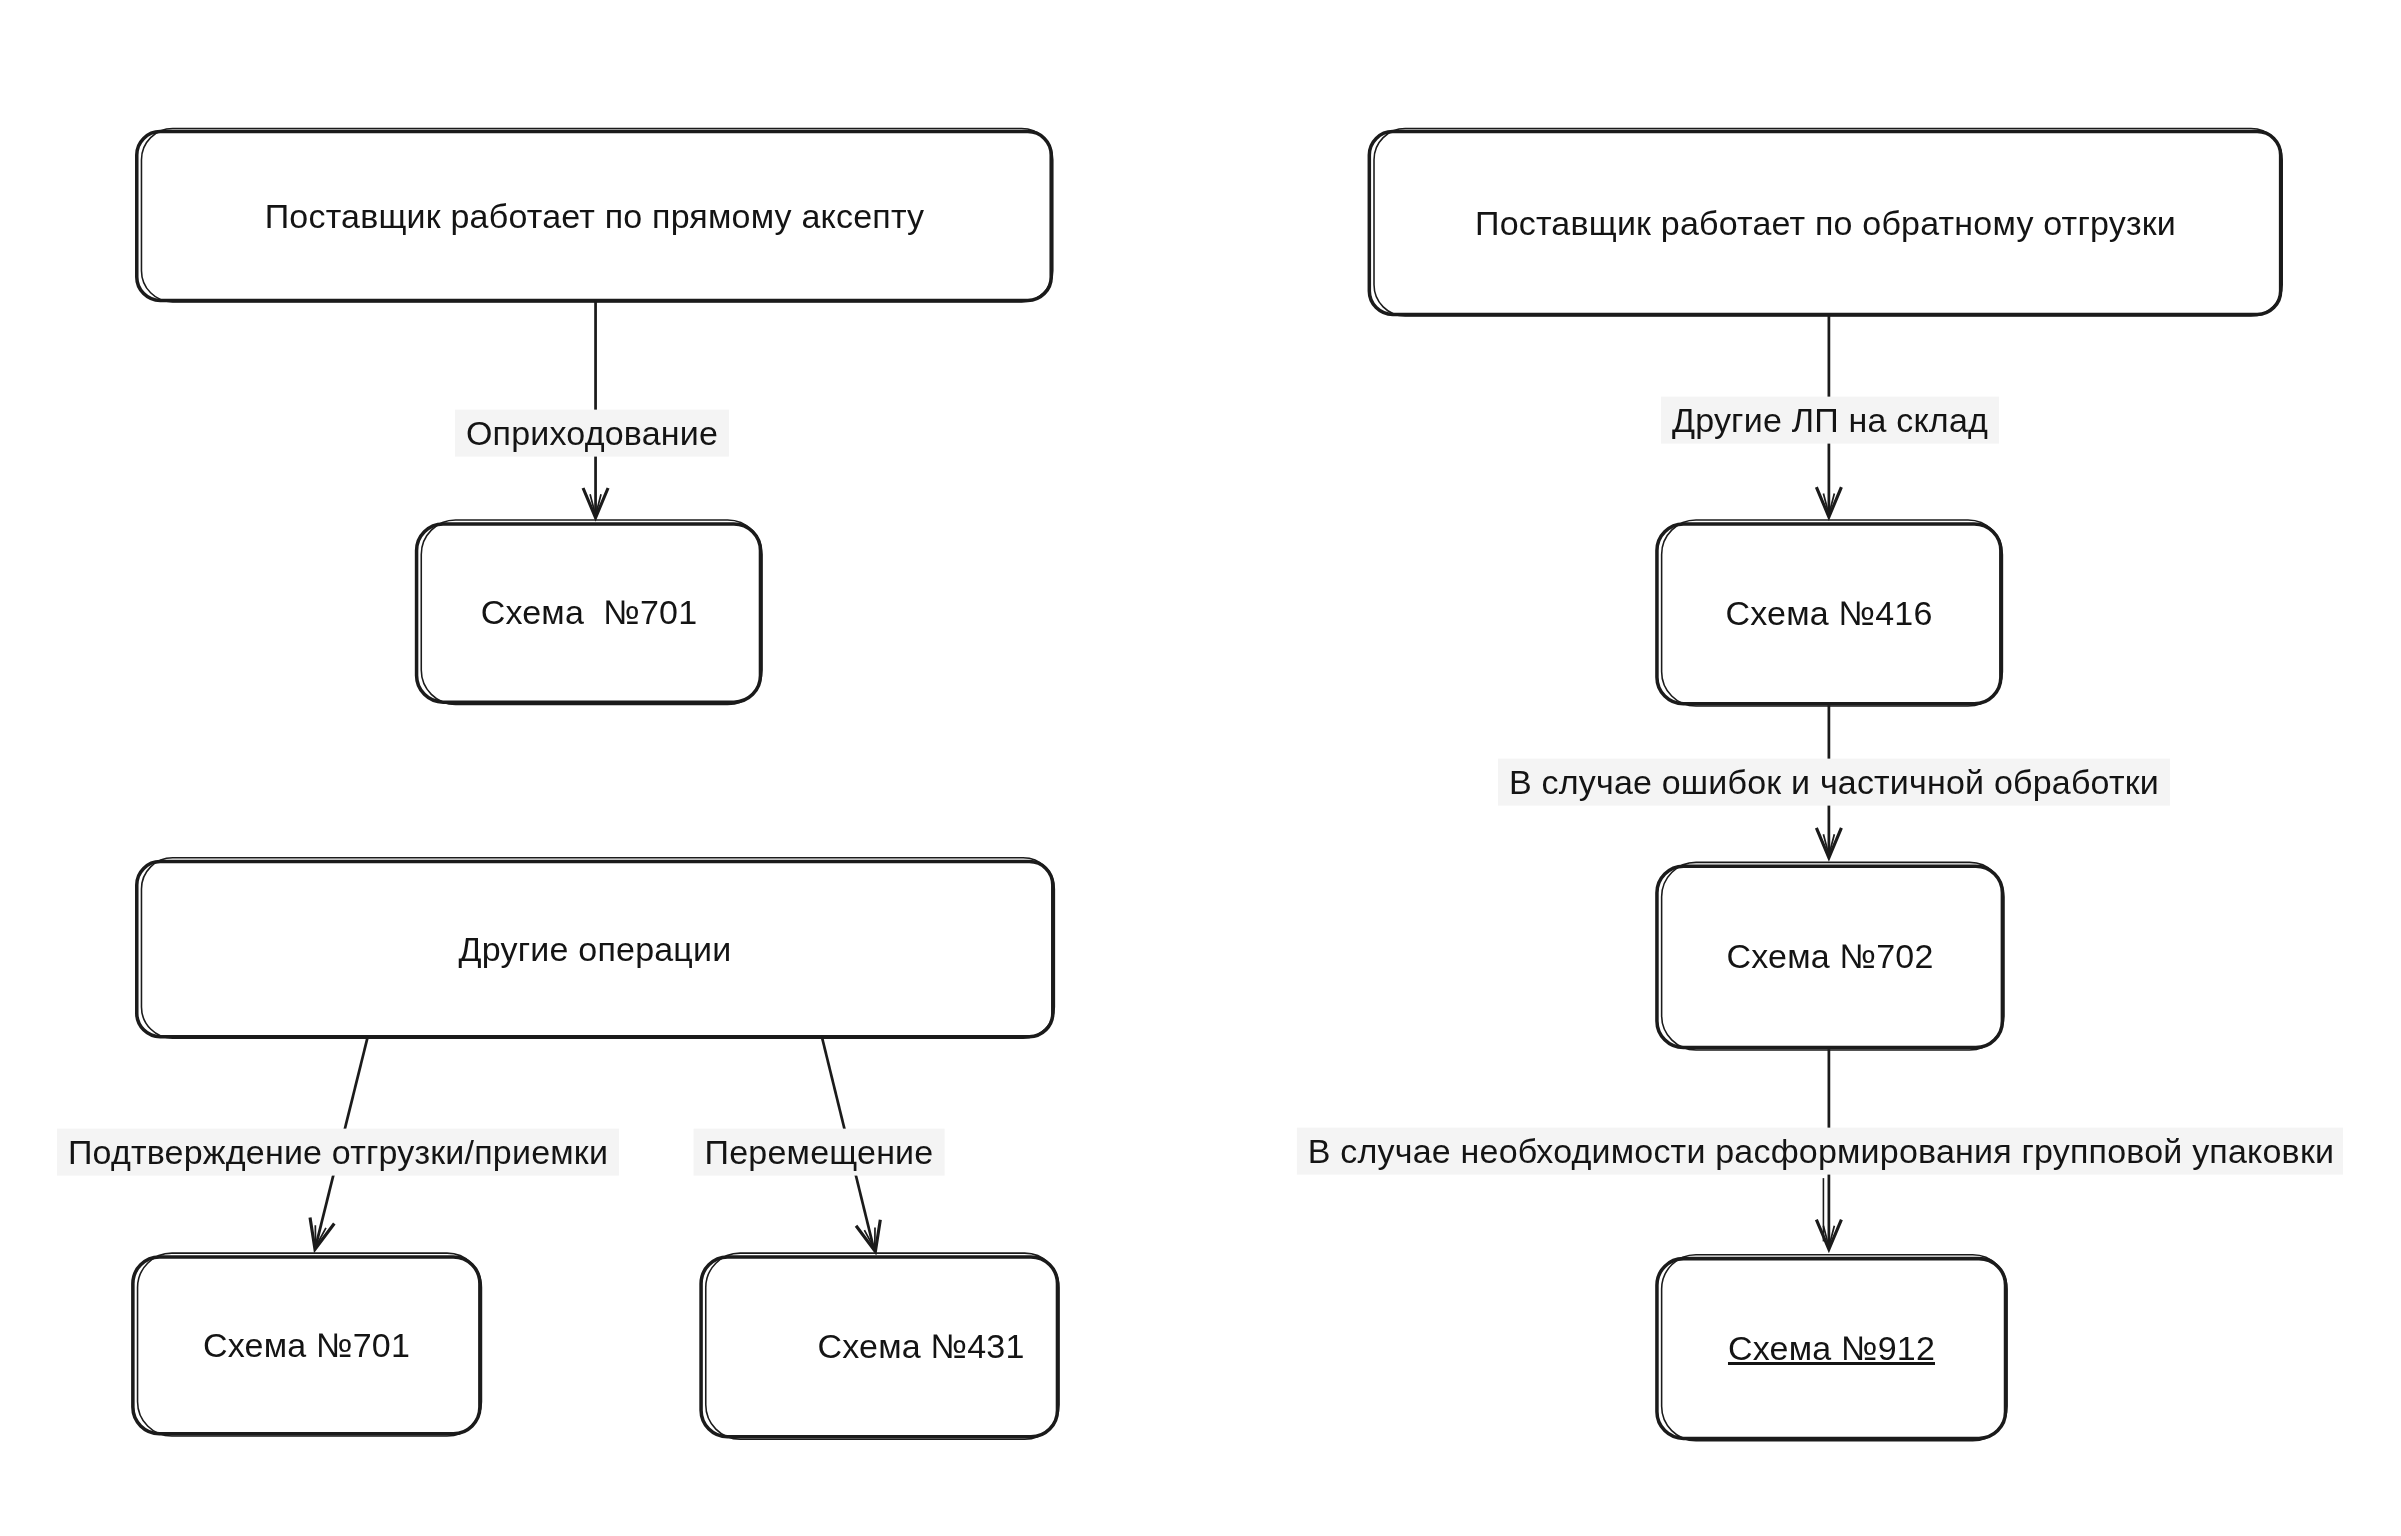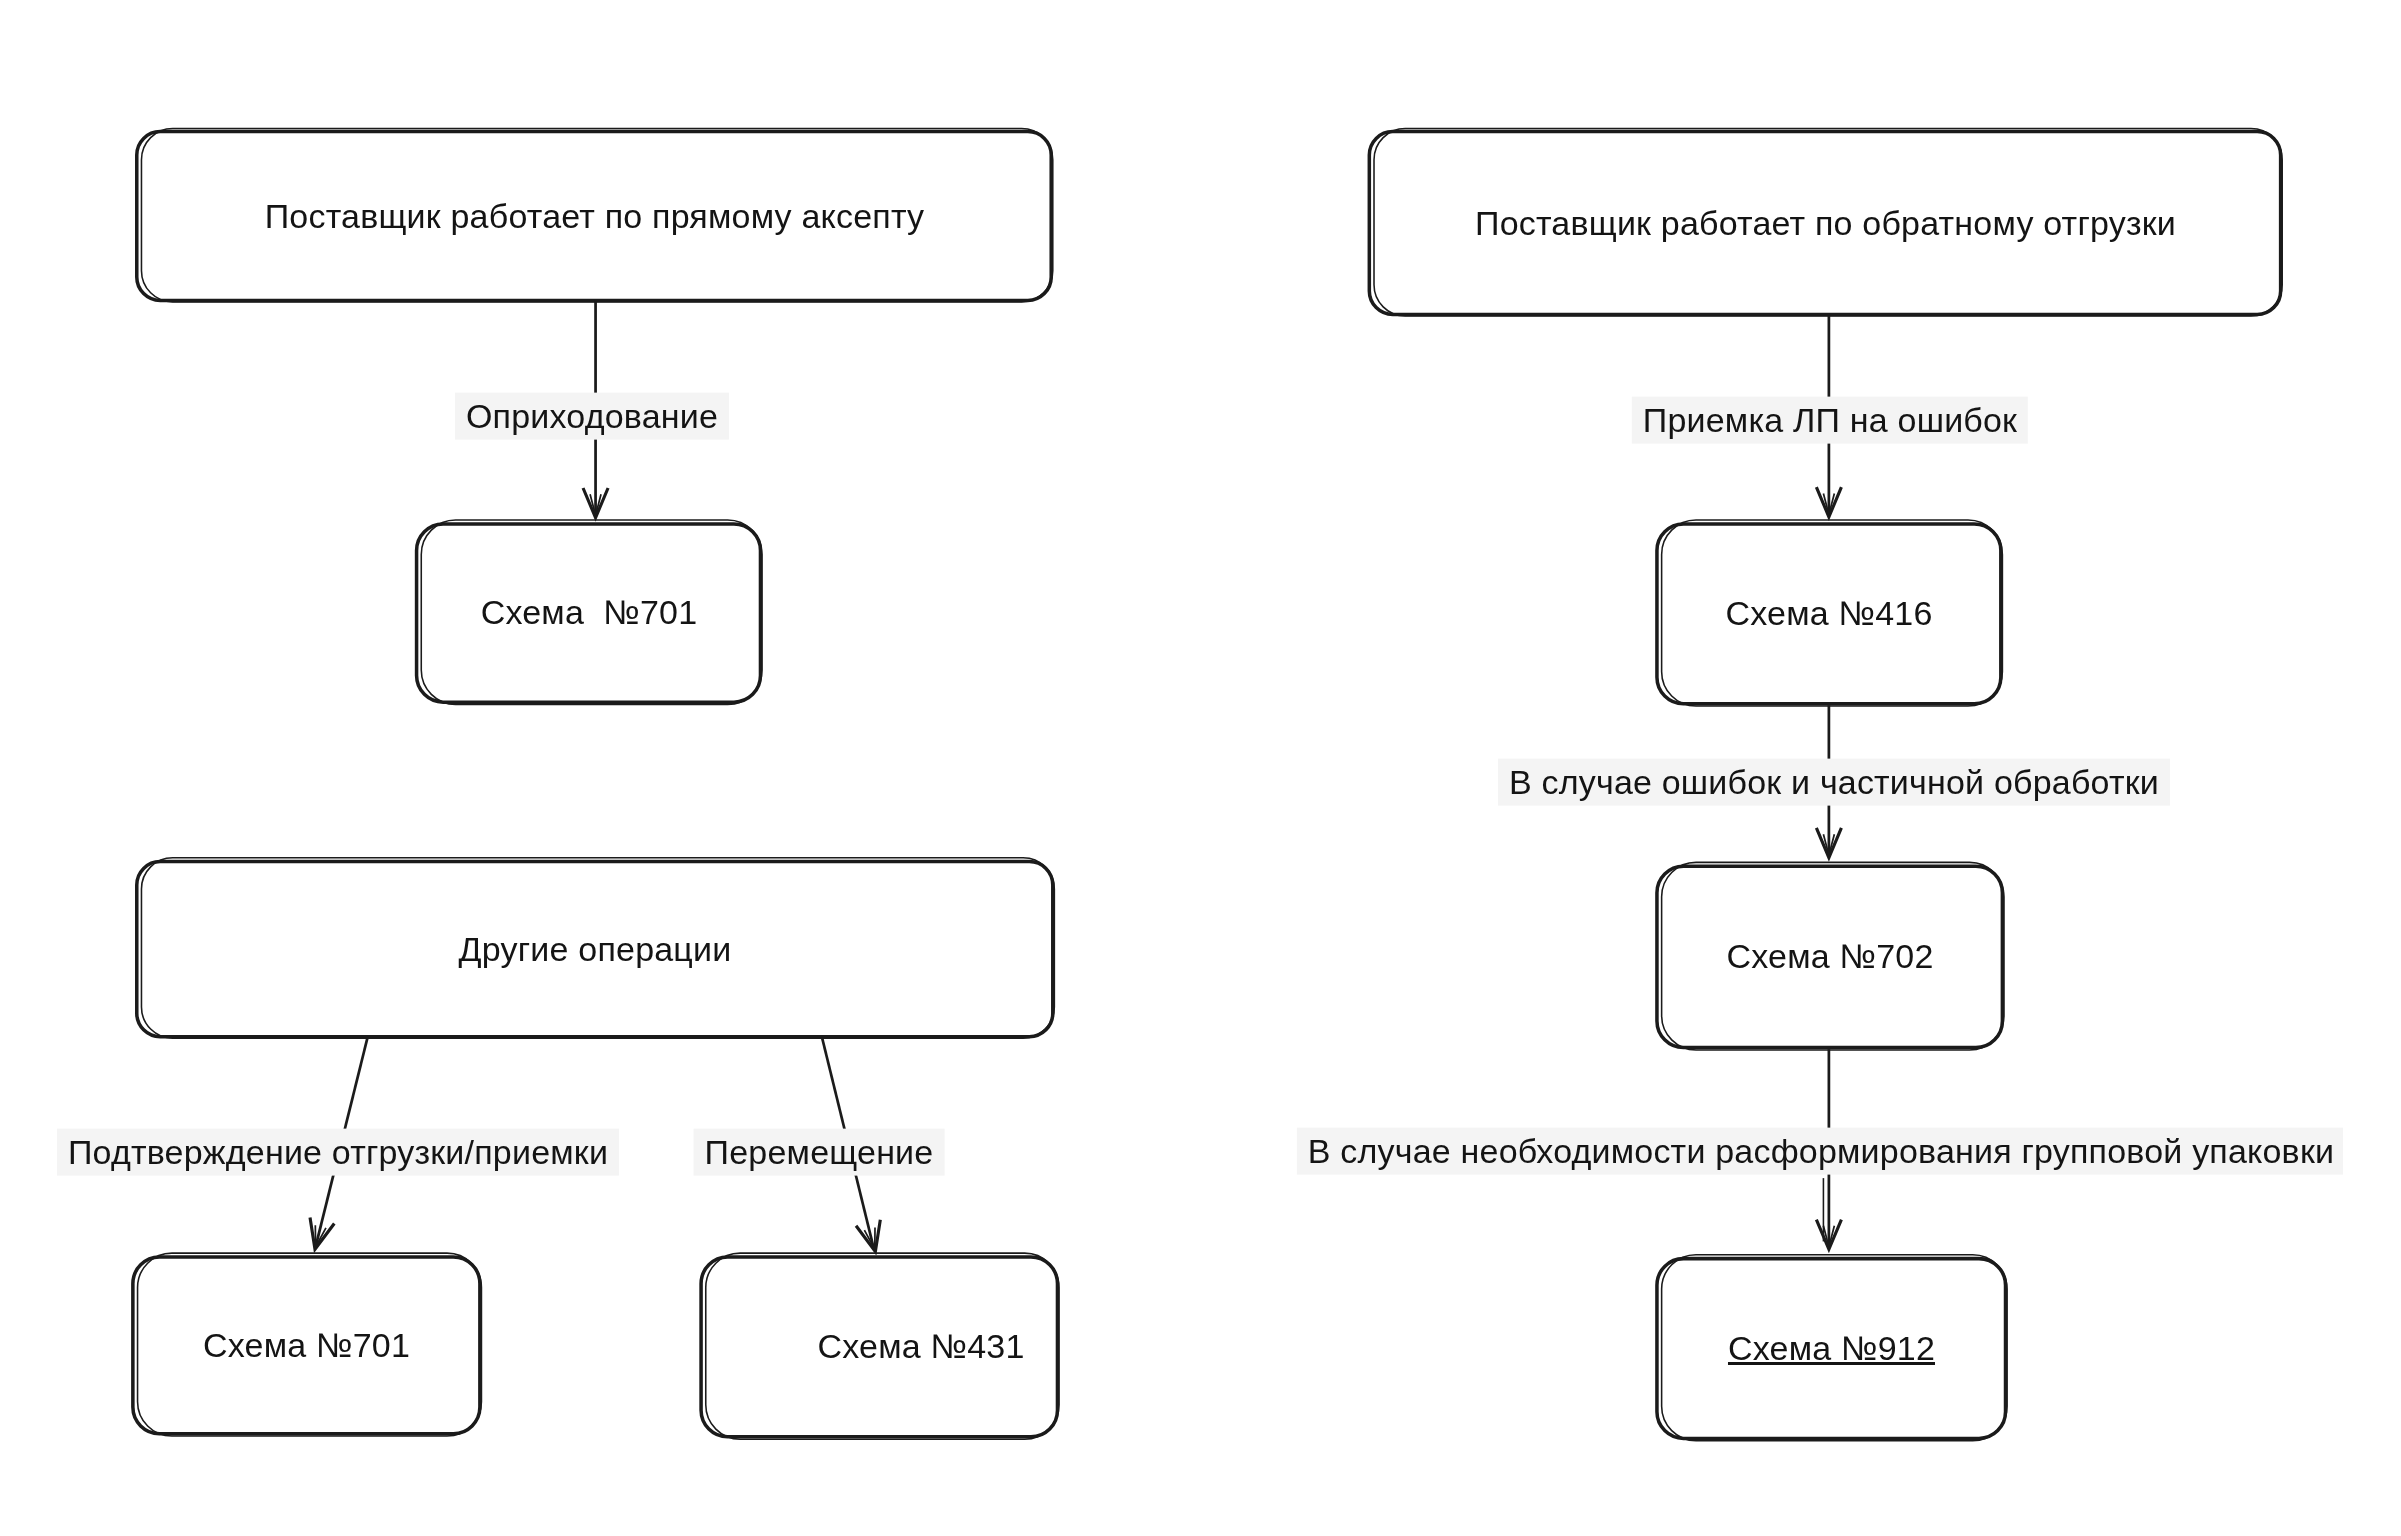--- a/index.html
+++ b/index.html
@@ -157,7 +157,7 @@
     <span>Схема №912</span>
   </div>
 
-  <div class="edge-label" style="left:592px; top:408px;">Оприходование</div>
+  <div class="edge-label" style="left:592px; top:425px;">Оприходование</div>
 
   <div class="edge-label" style="left:338px; top:1144px;">Подтверждение отгрузки/приемки</div>
 

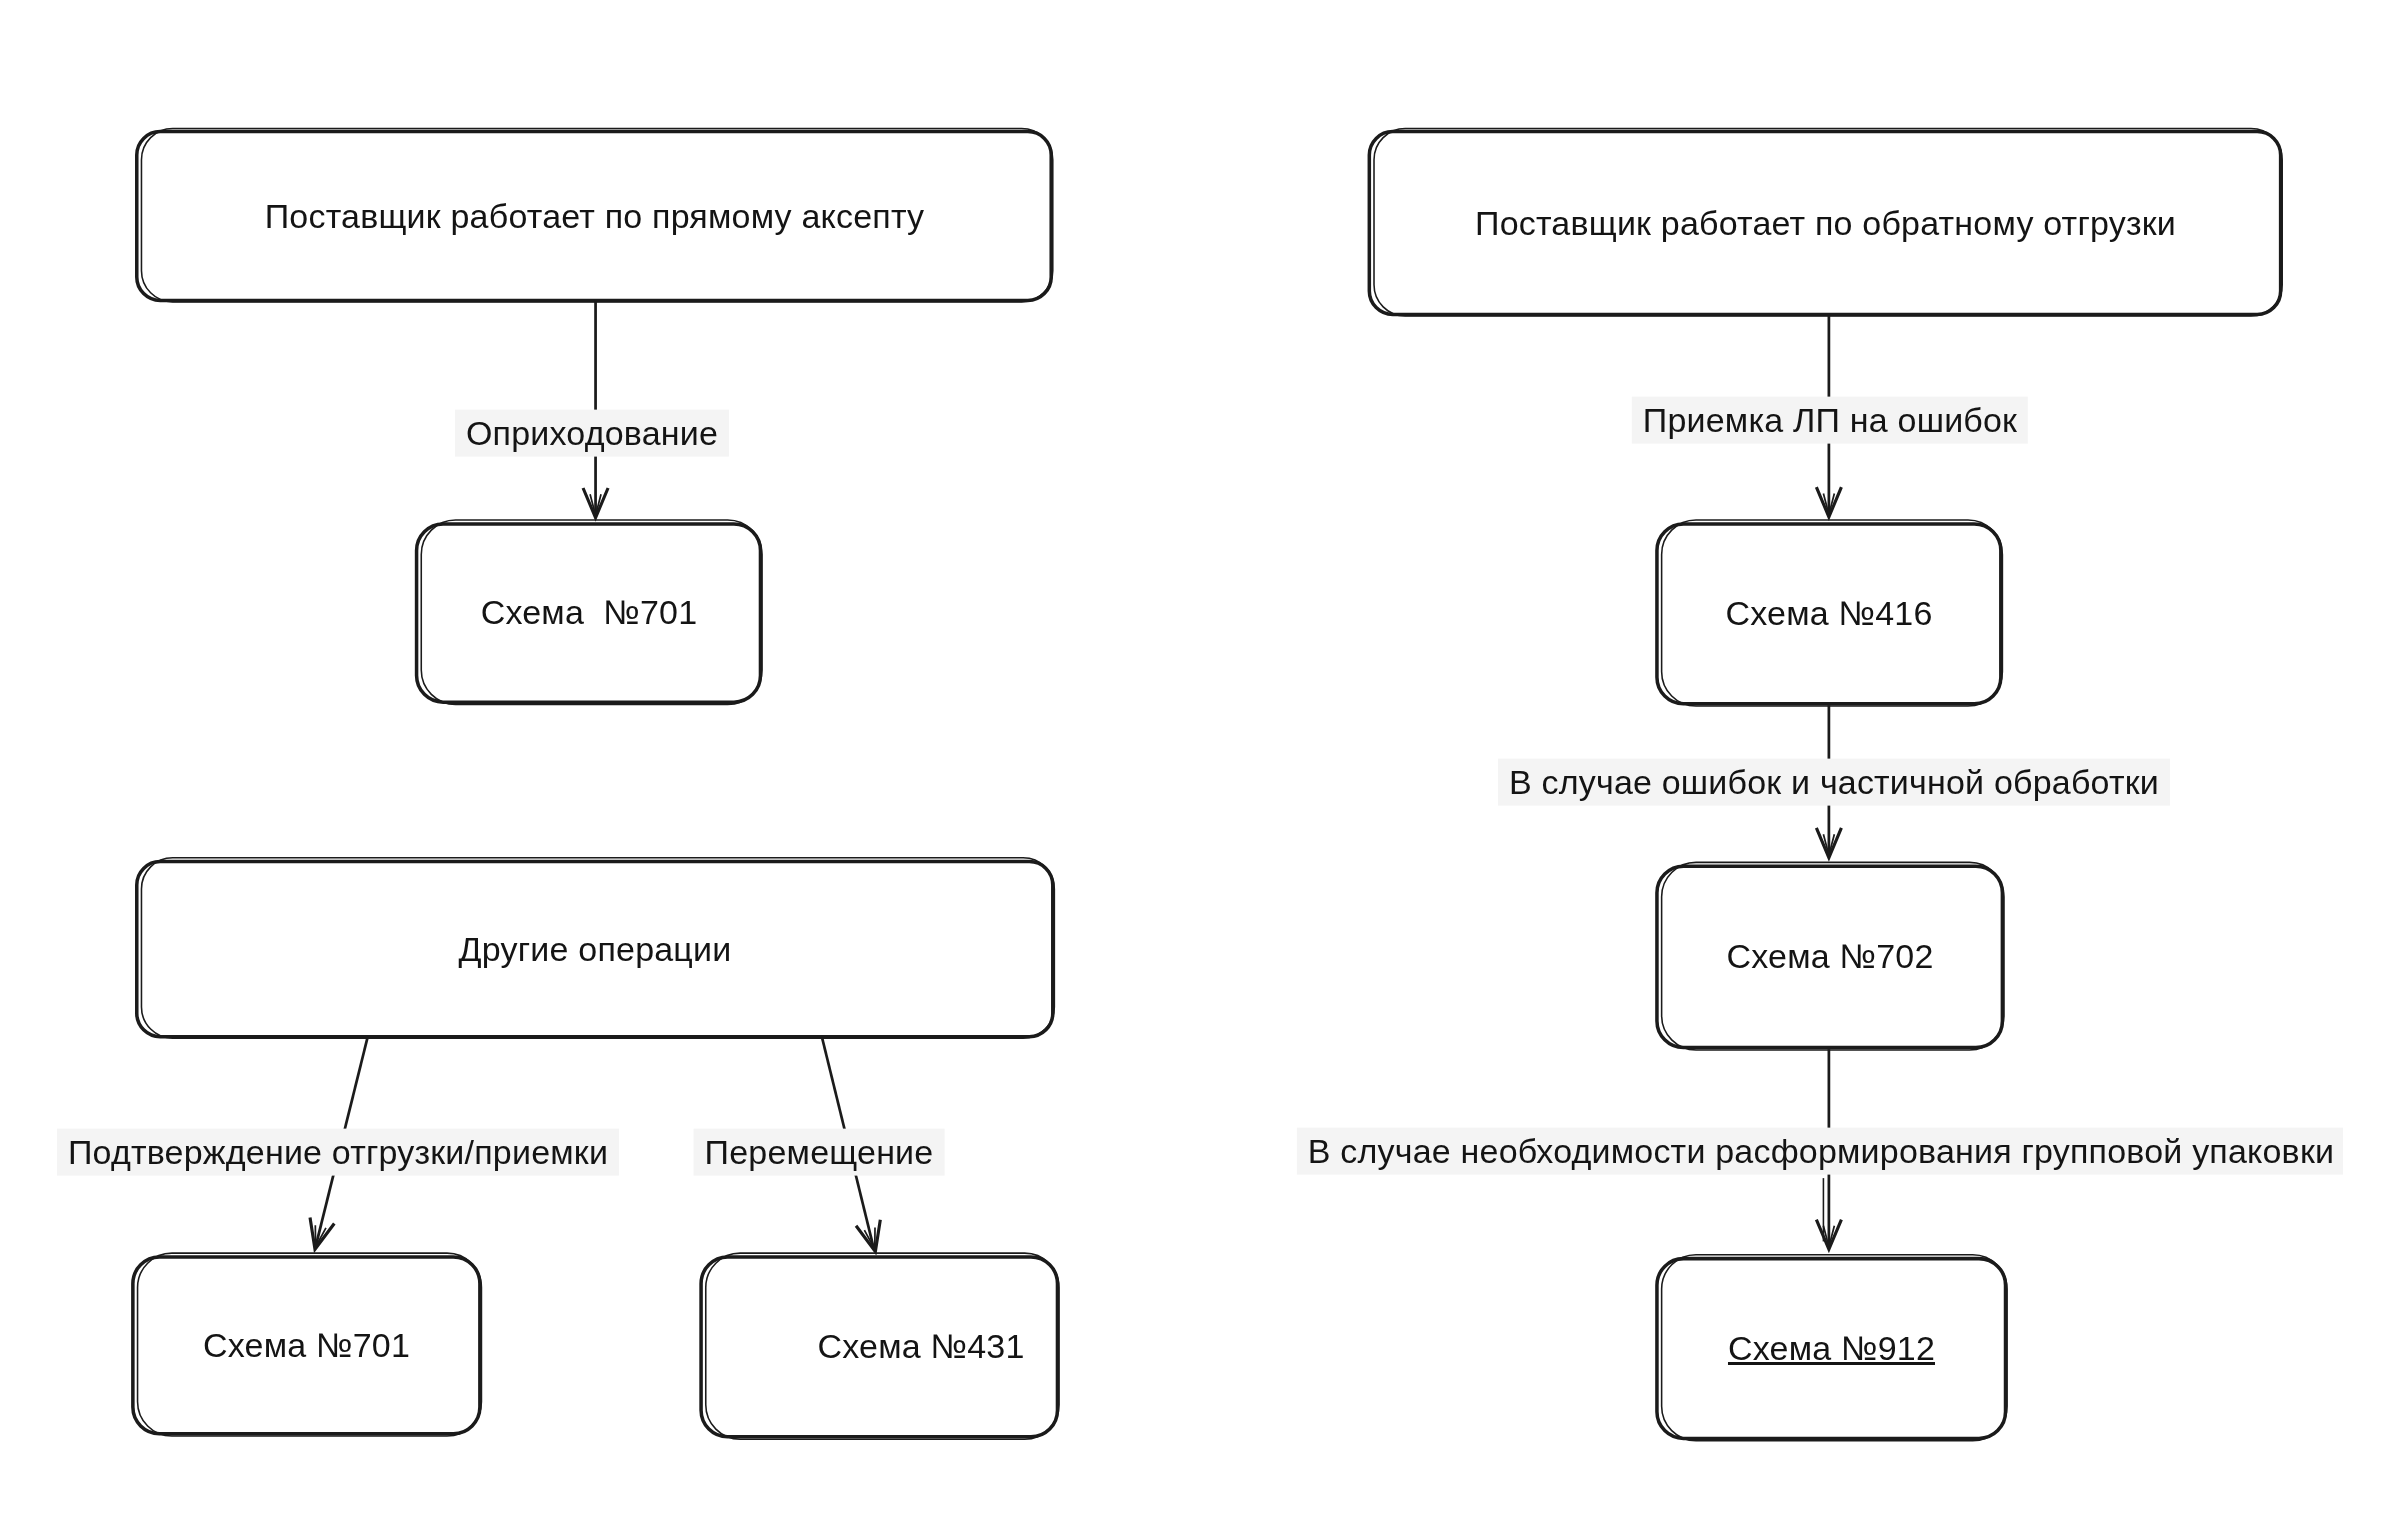--- a/index.html
+++ b/index.html
@@ -163,7 +163,7 @@
 
   <div class="edge-label" style="left:819px; top:1144px;">Перемещение</div>
 
-  <div class="edge-label" style="left:1830px; top:412px;">Приемка ЛП на ошибок</div>
+  <div class="edge-label" style="left:1830px; top:412px;">Другие ЛП на склад</div>
 
   <div class="edge-label" style="left:1834px; top:774px;">В случае ошибок и частичной обработки</div>
 

